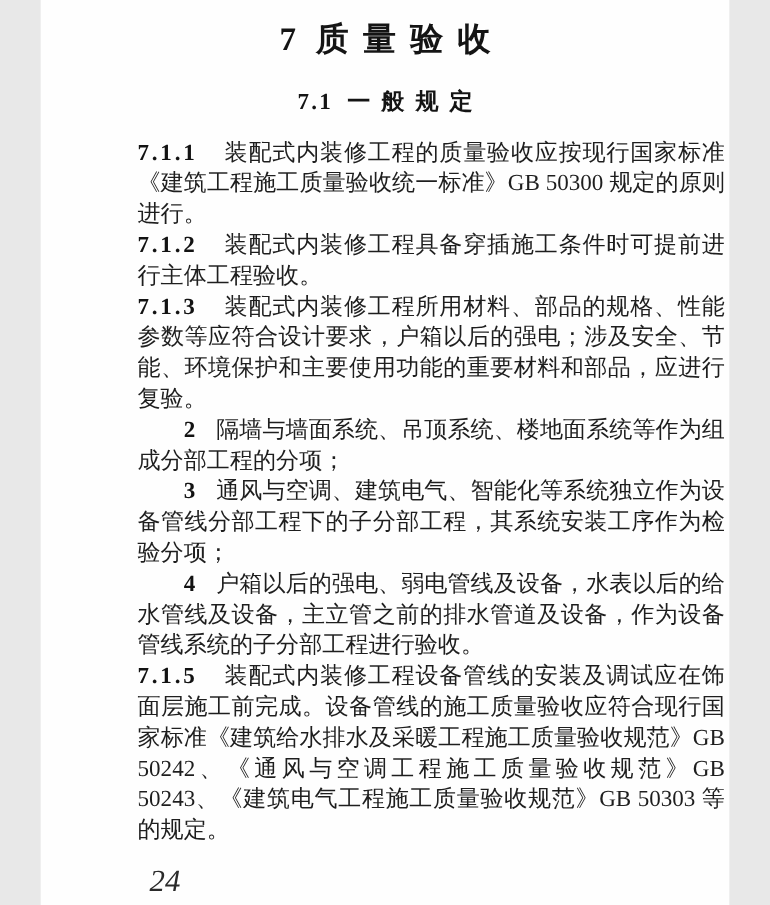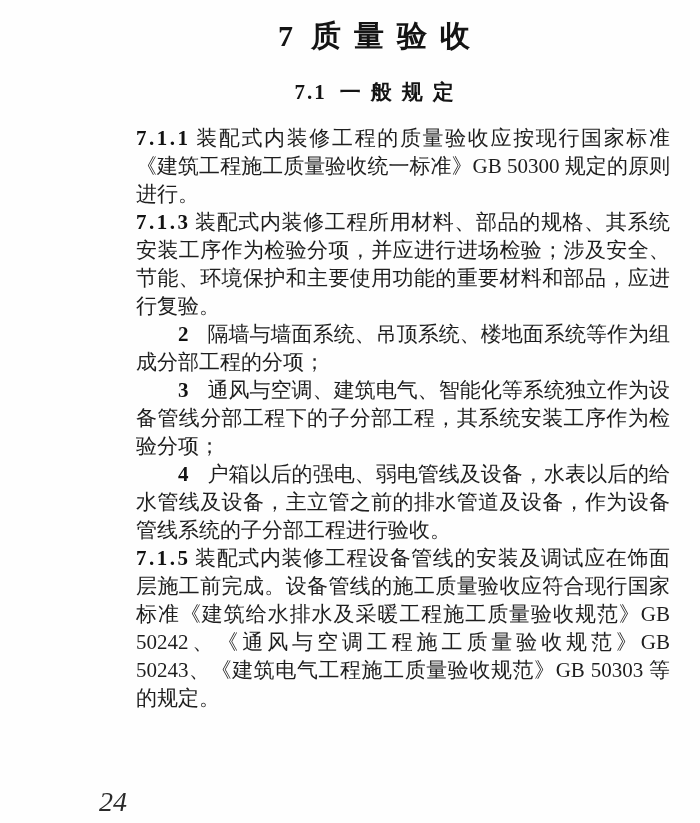--- a/index.html
+++ b/index.html
@@ -9,7 +9,7 @@
   }
   .page {
     position: relative;
-    width: 700px;
+    width: 626px;
     height: 823px;
     margin: 0 auto;
     background: #fefefe;
@@ -17,7 +17,6 @@
     font-family: "Liberation Serif", "DejaVu Serif", serif;
     overflow: hidden;
     box-sizing: border-box;
-    padding-left: 48px;
   }
   .chapter-title {
     margin: 0;

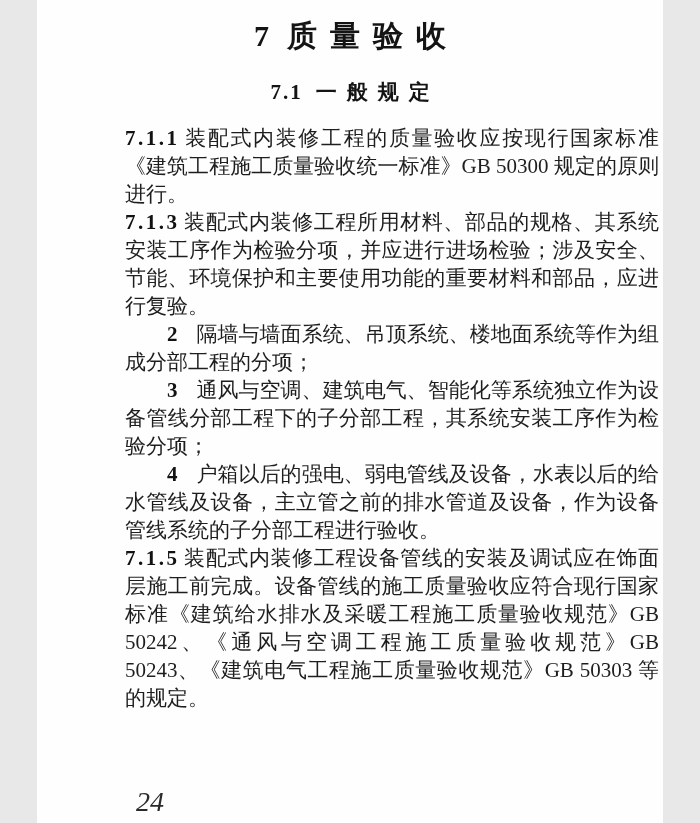--- a/index.html
+++ b/index.html
@@ -69,7 +69,7 @@
     font-weight: bold;
     color: #121212;
     letter-spacing: 2.5px;
-    margin-right: 4px;
+    margin-right: 24px;
   }
   p.subitem {
     text-indent: 42px;

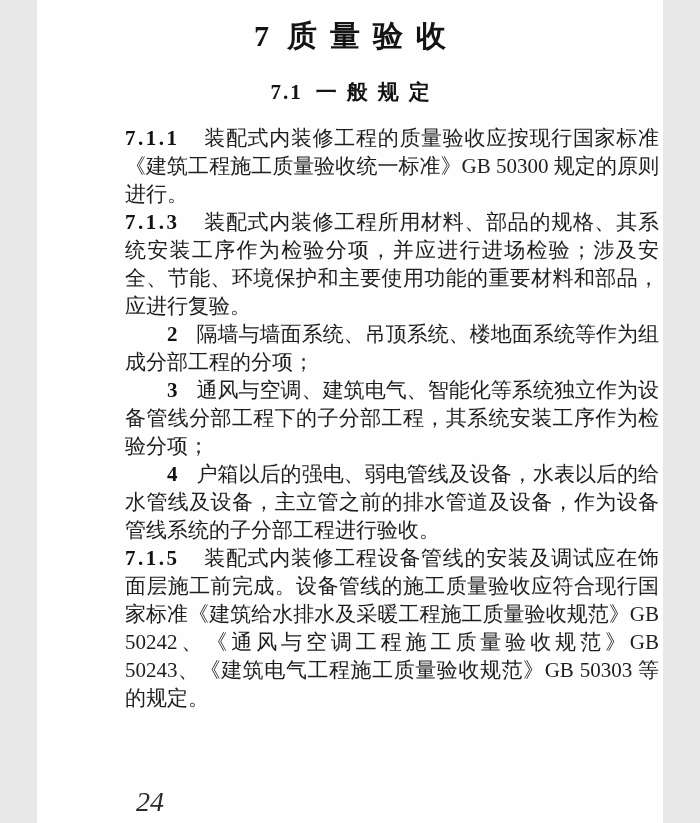--- a/index.html
+++ b/index.html
@@ -106,6 +106,7 @@
 
     <p class="clause"><span class="clause-num">7.1.1</span><span class="clause-text">装配式内装修工程的质量验收应按现行国家标准《建筑工程施工质量验收统一标准》GB 50300 规定的原则进行。</span></p>
 
+    <p class="clause"><span class="clause-num">7.1.2</span><span class="clause-text">装配式内装修工程具备穿插施工条件时可提前进行主体工程验收。</span></p>
 
     <p class="clause"><span class="clause-num">7.1.3</span><span class="clause-text">装配式内装修工程所用材料、部品的规格、其系统安装工序作为检验分项，并应进行进场检验；涉及安全、节能、环境保护和主要使用功能的重要材料和部品，应进行复验。</span></p>
 

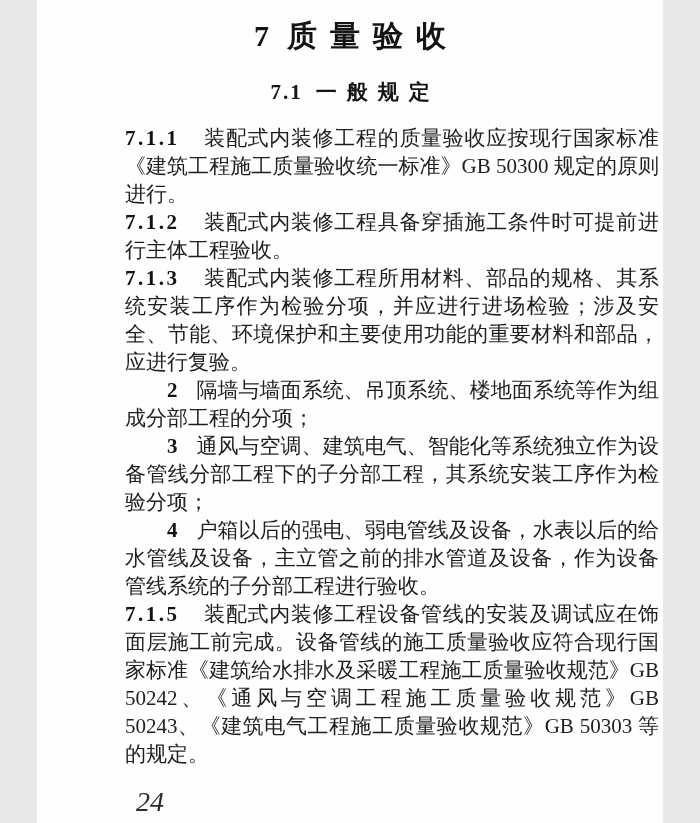--- a/index.html
+++ b/index.html
@@ -108,7 +108,7 @@
 
     <p class="clause"><span class="clause-num">7.1.2</span><span class="clause-text">装配式内装修工程具备穿插施工条件时可提前进行主体工程验收。</span></p>
 
-    <p class="clause"><span class="clause-num">7.1.3</span><span class="clause-text">装配式内装修工程所用材料、部品的规格、其系统安装工序作为检验分项，并应进行进场检验；涉及安全、节能、环境保护和主要使用功能的重要材料和部品，应进行复验。</span></p>
+    <p class="clause"><span class="clause-num">7.1.3</span><span class="clause-text">装配式内装修工程所用材料、部品的规格、性能参数等应符合设计要求，户箱以后的强电；涉及安全、节能、环境保护和主要使用功能的重要材料和部品，应进行复验。</span></p>
 
 
 

